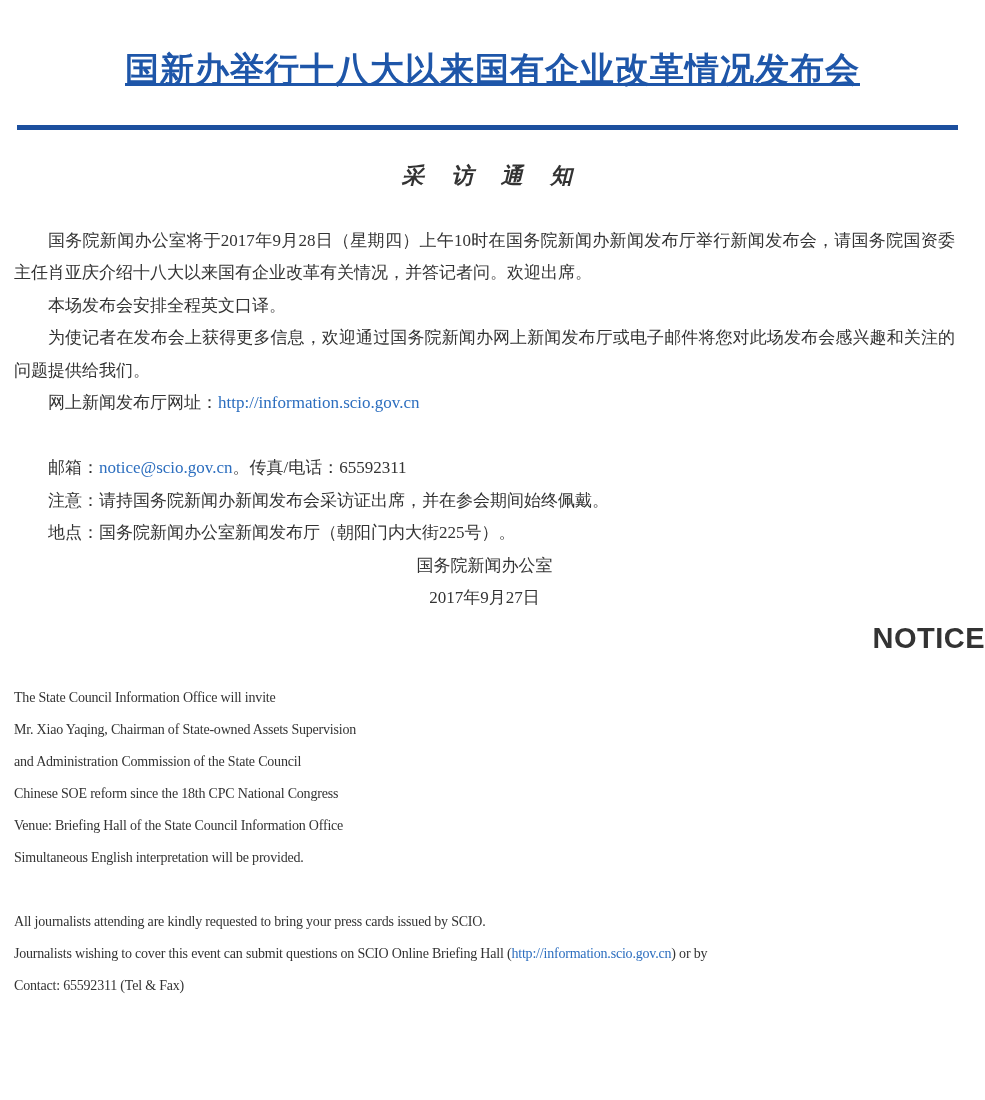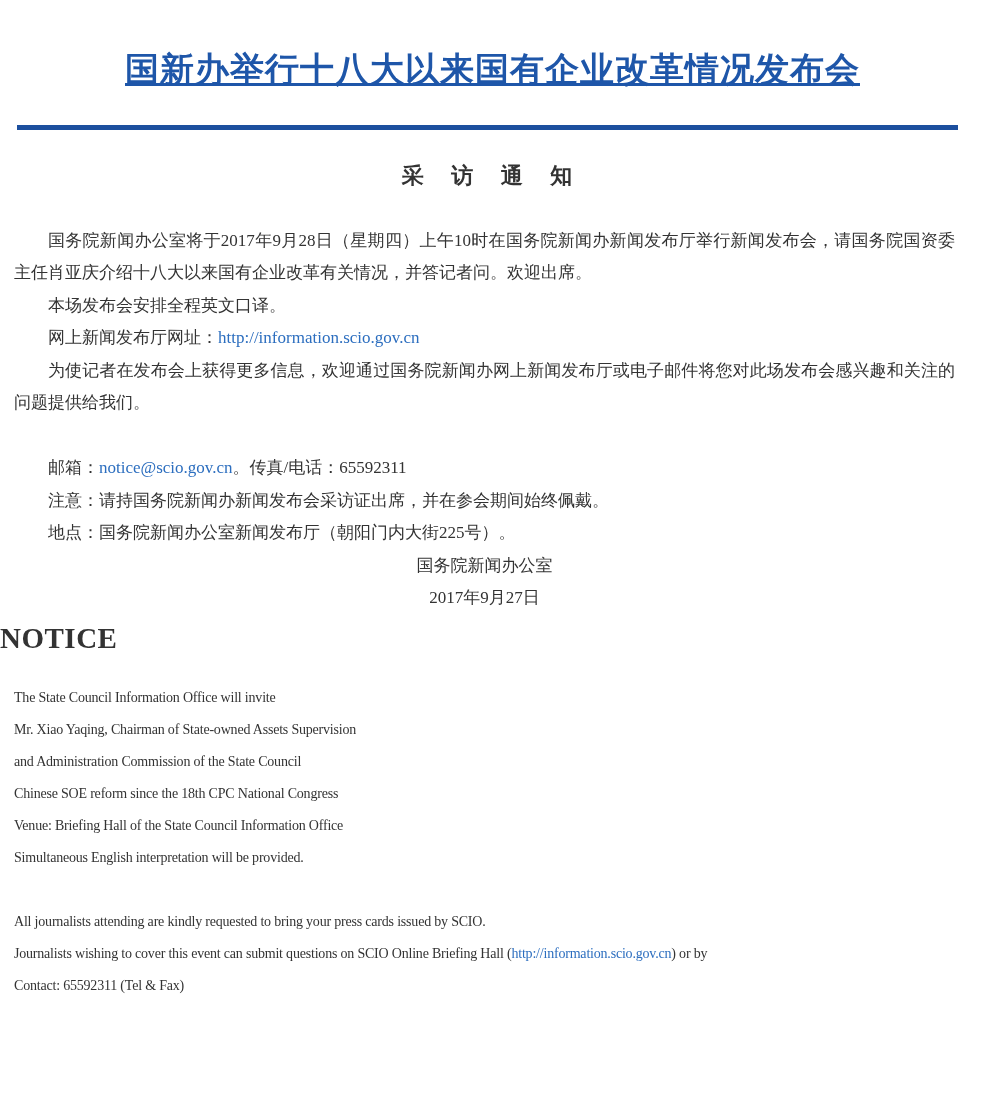--- a/index.html
+++ b/index.html
@@ -42,6 +42,7 @@
     letter-spacing: 11px;
     color: var(--text);
     font-family: "Liberation Serif", "DejaVu Sans", sans-serif;
+    font-style: italic;
   }
   .cn-body {
     margin: 34px 30px 0 14px;

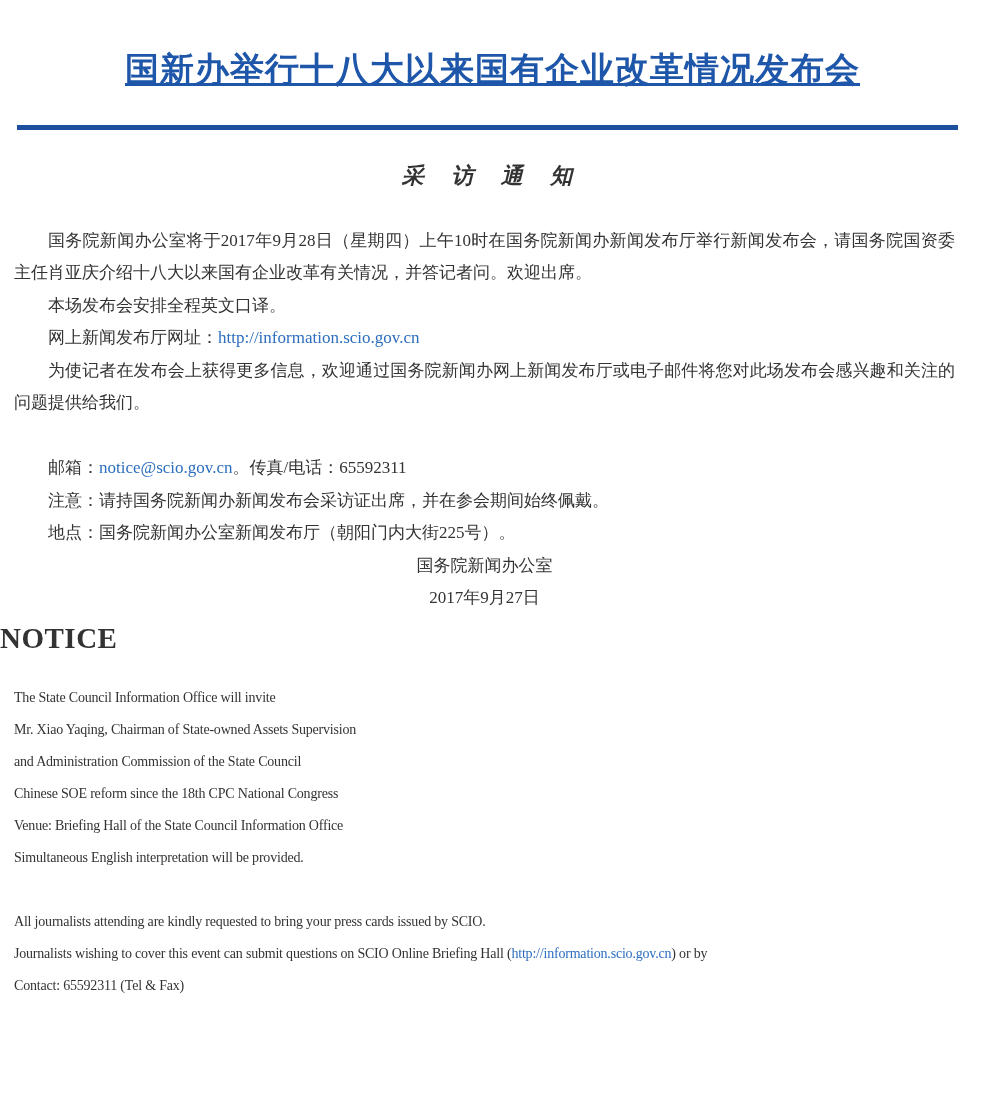--- a/index.html
+++ b/index.html
@@ -99,8 +99,8 @@
   <div class="cn-body" id="cn-body">
       <div class="line indent"><span>国务院新闻办公室将于2017年9月28日（星期四）上午10时在国务院新闻办新闻发布厅举行新闻发布会，请国务院国资委主任肖亚庆介绍十八大以来国有企业改革有关情况，并答记者问。欢迎出席。</span></div>
       <div class="line indent"><span>本场发布会安排全程英文口译。</span></div>
+      <div class="line indent"><span>为使记者在发布会上获得更多信息，欢迎通过国务院新闻办网上新闻发布厅或电子邮件将您对此场发布会感兴趣和关注的问题提供给我们。</span></div>
       <div class="line indent"><span>网上新闻发布厅网址：</span><a class="link" href="#">http://information.scio.gov.cn</a></div>
-      <div class="line indent"><span>为使记者在发布会上获得更多信息，欢迎通过国务院新闻办网上新闻发布厅或电子邮件将您对此场发布会感兴趣和关注的问题提供给我们。</span></div>
       <div class="line spacer"></div>
       <div class="line indent"><span>邮箱：</span><a class="link" href="#">notice@scio.gov.cn</a><span>。传真/电话：65592311</span></div>
       <div class="line indent"><span>注意：请持国务院新闻办新闻发布会采访证出席，并在参会期间始终佩戴。</span></div>

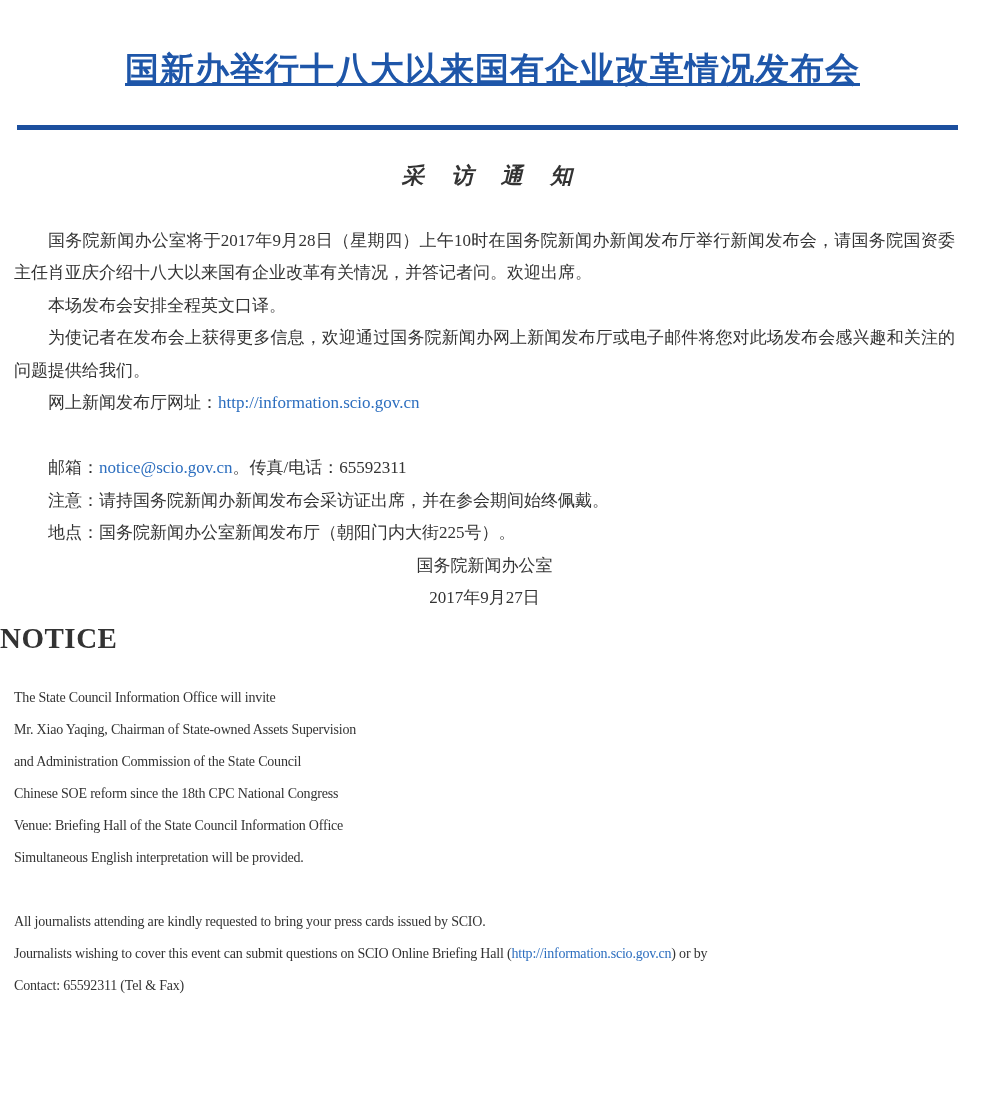--- a/index.html
+++ b/index.html
@@ -62,8 +62,8 @@
     cursor: pointer;
   }
   .en-heading {
-    text-align: left;
-    font-family: Liberation Serif, serif;
+    text-align: right;
+    font-family: Liberation Sans, sans-serif;
     font-weight: 700;
     font-size: 29px;
     line-height: 40px;

